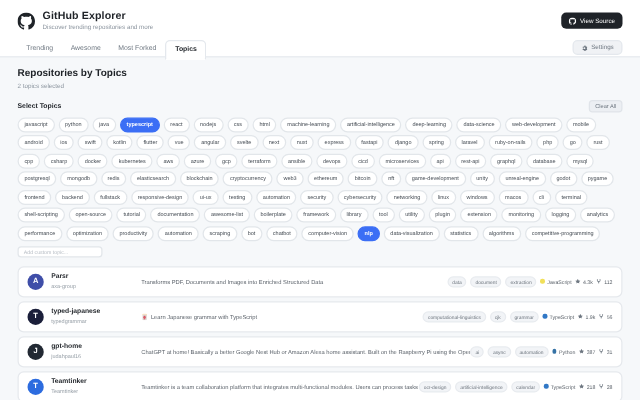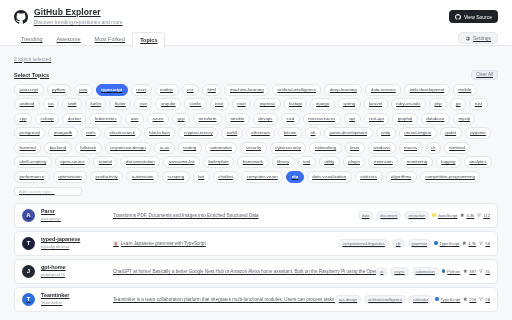--- a/index.html
+++ b/index.html
@@ -10,7 +10,7 @@
     color: #1f2328;
     overflow: hidden;
   }
-  .page { width: 512px; height: 320px; position: relative; background: #f6f8fa; text-decoration: underline; }
+  .page { width: 512px; height: 320px; position: relative; background: #f6f8fa; }
 
   
   .header {

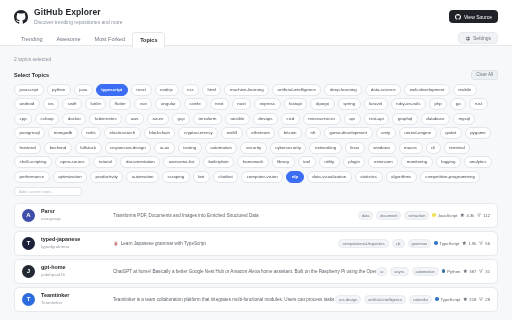--- a/index.html
+++ b/index.html
@@ -157,6 +157,7 @@
   </div>
 
   <div class="body">
+    <div class="sec-title">Repositories by Topics</div>
     <div class="sec-sub">2 topics selected</div>
 
     <div class="select-row">

